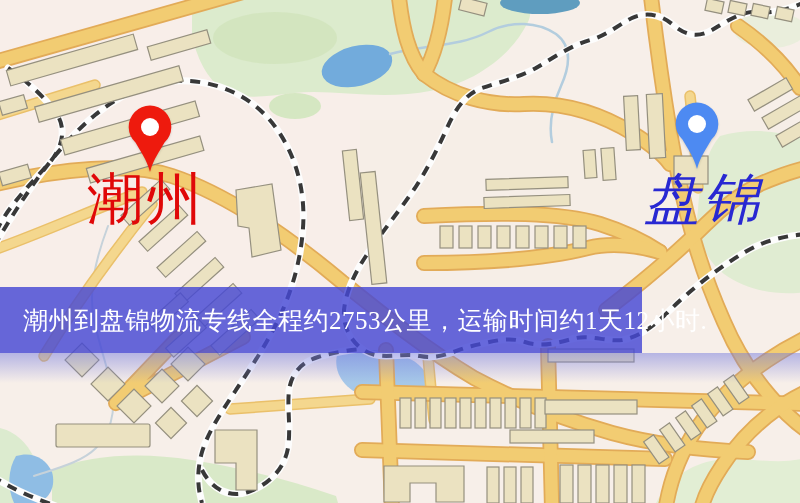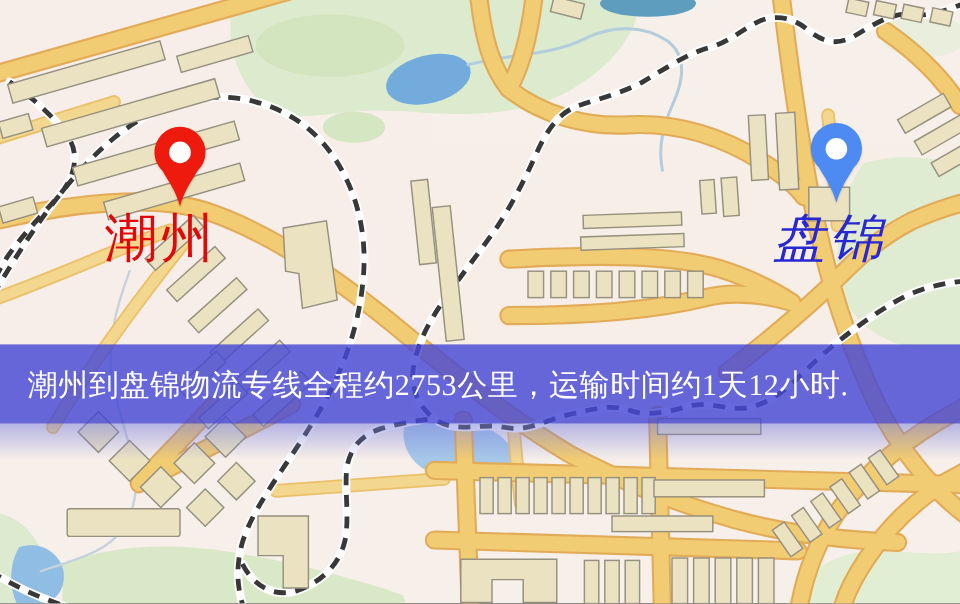--- a/index.html
+++ b/index.html
@@ -15,7 +15,7 @@
   .pin-dest{left:669px;top:99px;}
   .place-label{
     position:absolute;font-family:"Liberation Serif","DejaVu Serif",serif;
-    font-size:44px;line-height:46px;font-weight:400;letter-spacing:3px;white-space:nowrap;
+    font-size:56px;line-height:46px;font-weight:400;letter-spacing:3px;white-space:nowrap;
   }
   .origin-label{left:87px;top:176px;color:#e00808;}
   .dest-label{left:644px;top:176px;color:#2828d2;font-style:italic;}

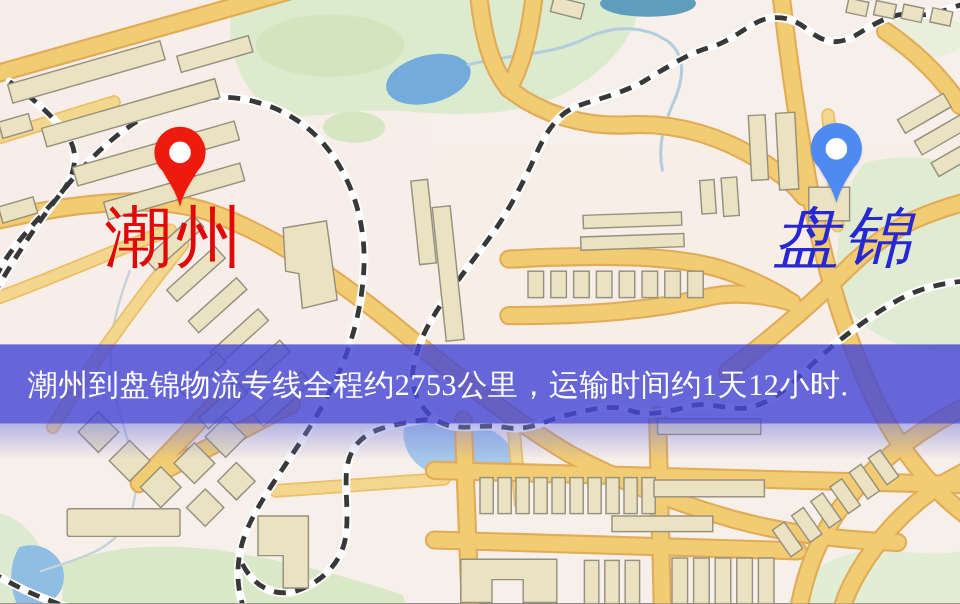--- a/index.html
+++ b/index.html
@@ -20,7 +20,7 @@
   .origin-label{left:87px;top:176px;color:#e00808;}
   .dest-label{left:644px;top:176px;color:#2828d2;font-style:italic;}
   .banner{
-    position:absolute;left:0;top:287px;width:800px;height:66px;
+    position:absolute;left:0;top:287px;width:642px;height:66px;
     background:rgba(70,72,212,0.82);
     display:flex;align-items:center;box-sizing:border-box;padding-left:23px;
   }

